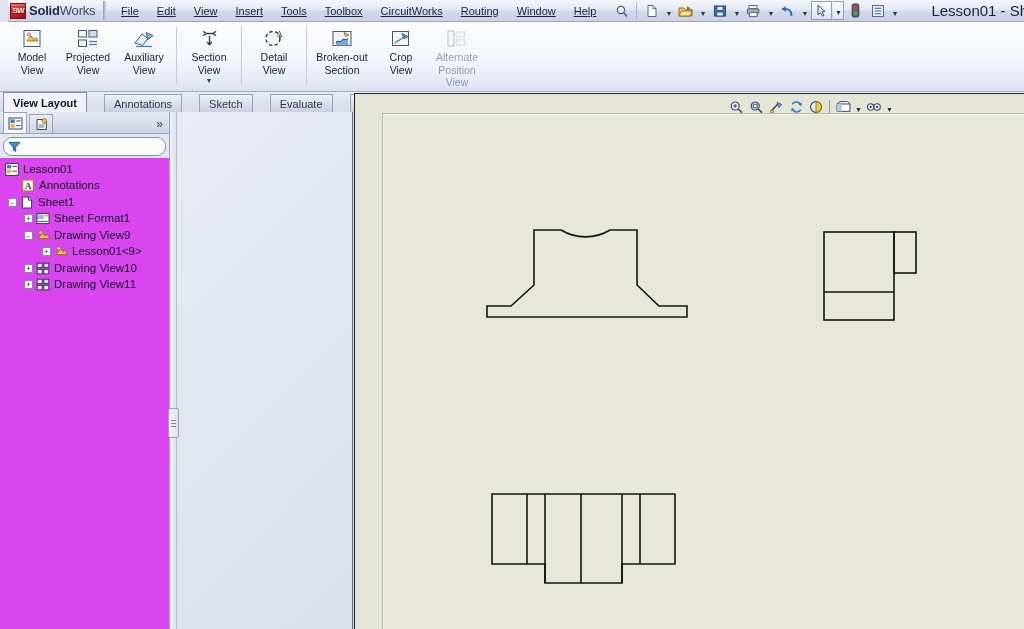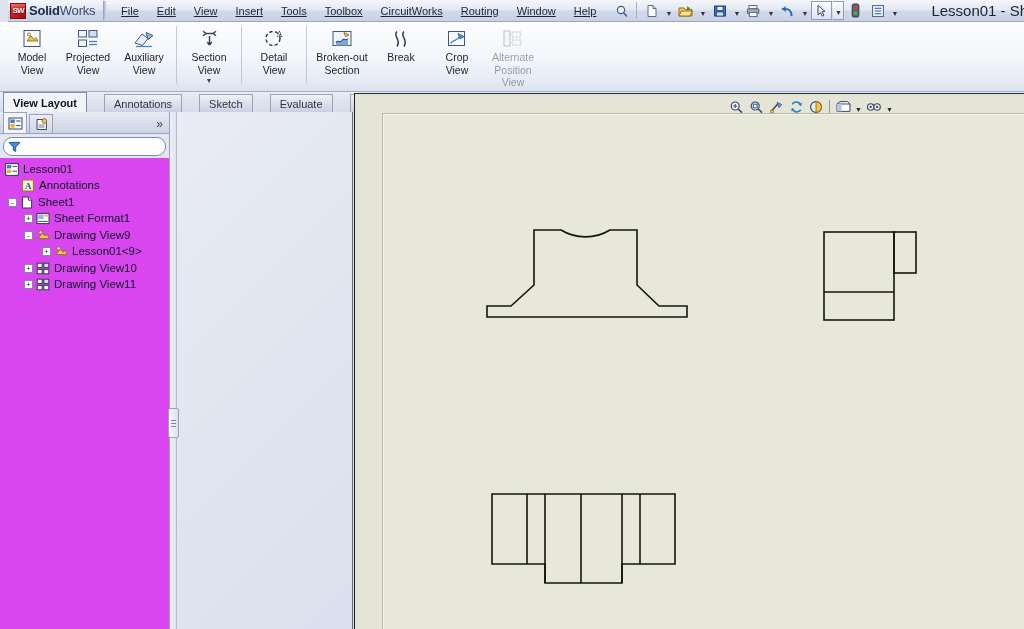--- a/index.html
+++ b/index.html
@@ -394,15 +394,6 @@
         <div class="rb-lbl">Section</div>
       </div>
 
-      <div class="rb-btn">
-        <div class="rb-ico">
-          <svg width="22" height="20" viewBox="0 0 22 20">
-              <path d="M7 2.5c-2.5 2-1 4.5 0 6.5s2.5 4.5 0 8.5" fill="none" stroke="#333c4e" stroke-width="1.5"></path>
-              <path d="M14 2.5c-2.5 2-1 4.5 0 6.5s2.5 4.5 0 8.5" fill="none" stroke="#333c4e" stroke-width="1.5"></path>
-            </svg>
-        </div>
-        <div class="rb-lbl">Break</div>
-      </div>
 
       <div class="rb-btn">
         <div class="rb-ico">

